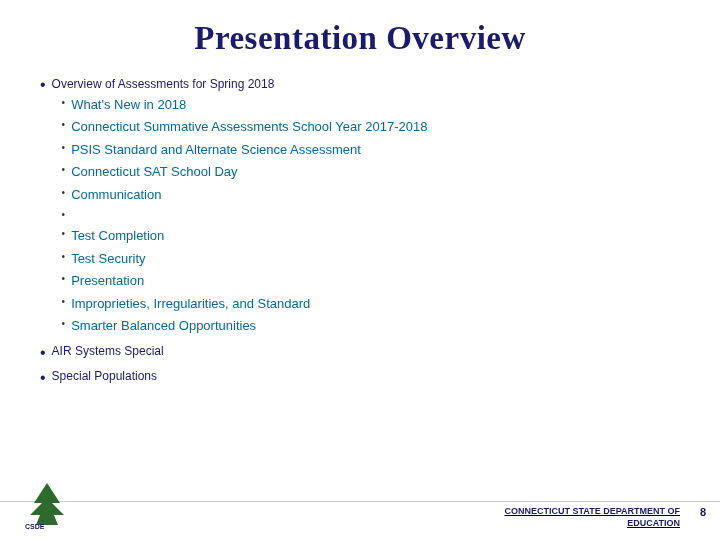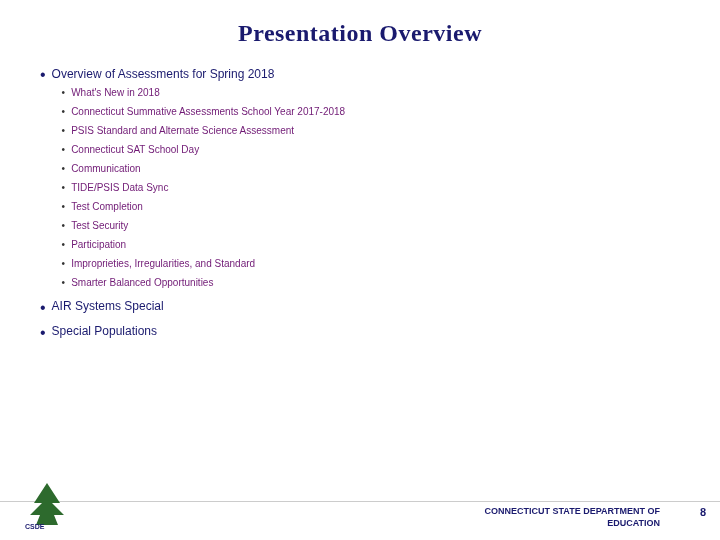--- a/index.html
+++ b/index.html
@@ -22,7 +22,7 @@
 
     .title {
       text-align: center;
-      font-size: 24px;
+      font-size: 33px;
       font-weight: bold;
       color: #1a1a6e;
       margin-bottom: 18px;

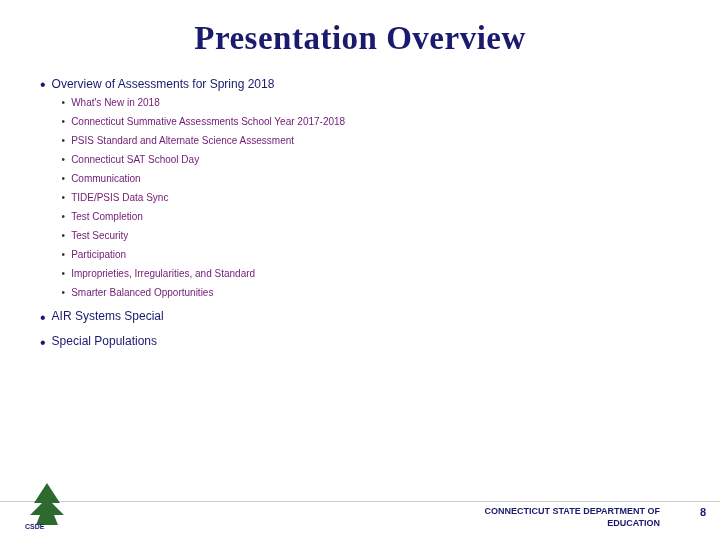--- a/index.html
+++ b/index.html
@@ -80,8 +80,8 @@
     }
 
     .sub-item-text {
-      font-size: 10px;
-      color: #701a75;
+      font-size: 13px;
+      color: #0369a1;
       line-height: 1.5;
     }
 

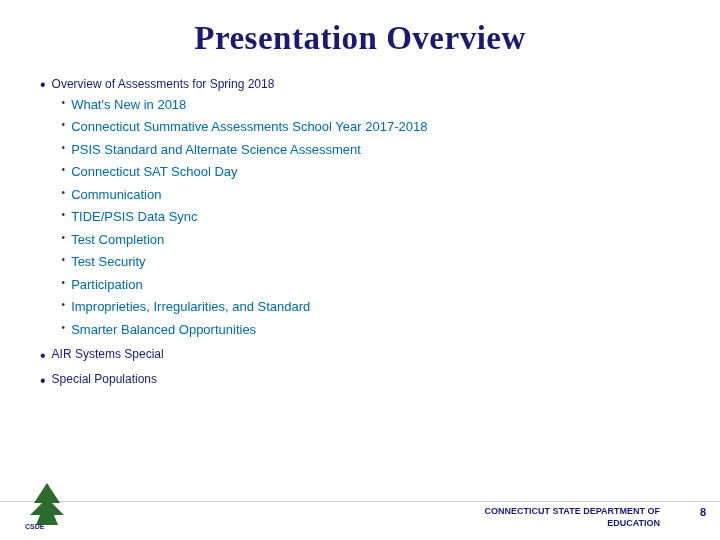--- a/index.html
+++ b/index.html
@@ -174,7 +174,6 @@
           </li>
           <li>
             <span class="bullet">•</span>
-            <span class="sub-item-text">TIDE/PSIS Data Sync</span>
           </li>
           <li>
             <span class="bullet">•</span>

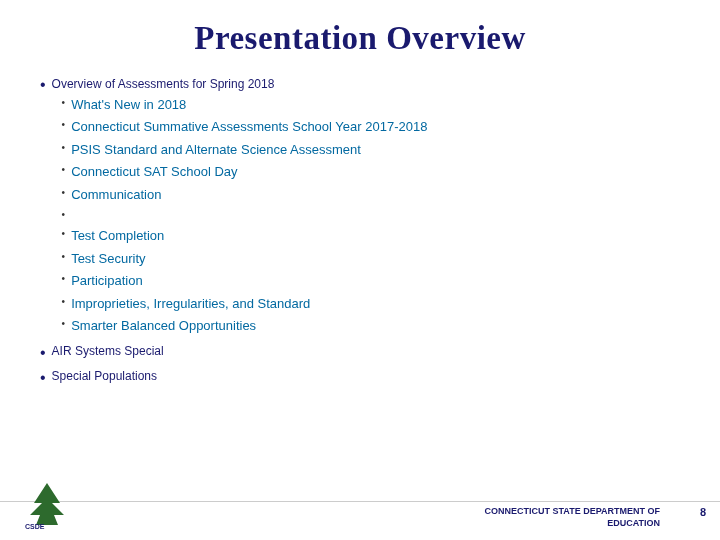--- a/index.html
+++ b/index.html
@@ -185,7 +185,7 @@
           </li>
           <li>
             <span class="bullet">•</span>
-            <span class="sub-item-text">Participation</span>
+            <span class="sub-item-text">Presentation</span>
           </li>
           <li>
             <span class="bullet">•</span>

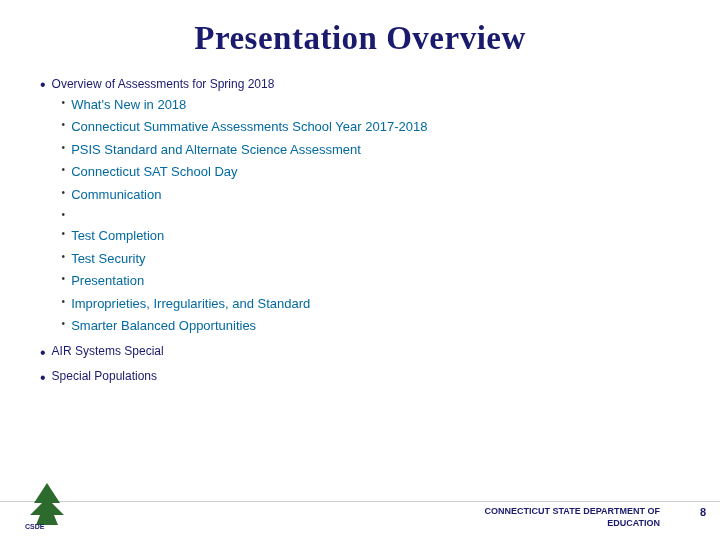--- a/index.html
+++ b/index.html
@@ -93,7 +93,8 @@
       display: flex;
       align-items: flex-end;
       justify-content: space-between;
-      padding: 8px 60px 10px 20px;
+      padding: 8px 40px 10px 20px;
+      text-decoration: underline;
     }
 
     .logo-area {

